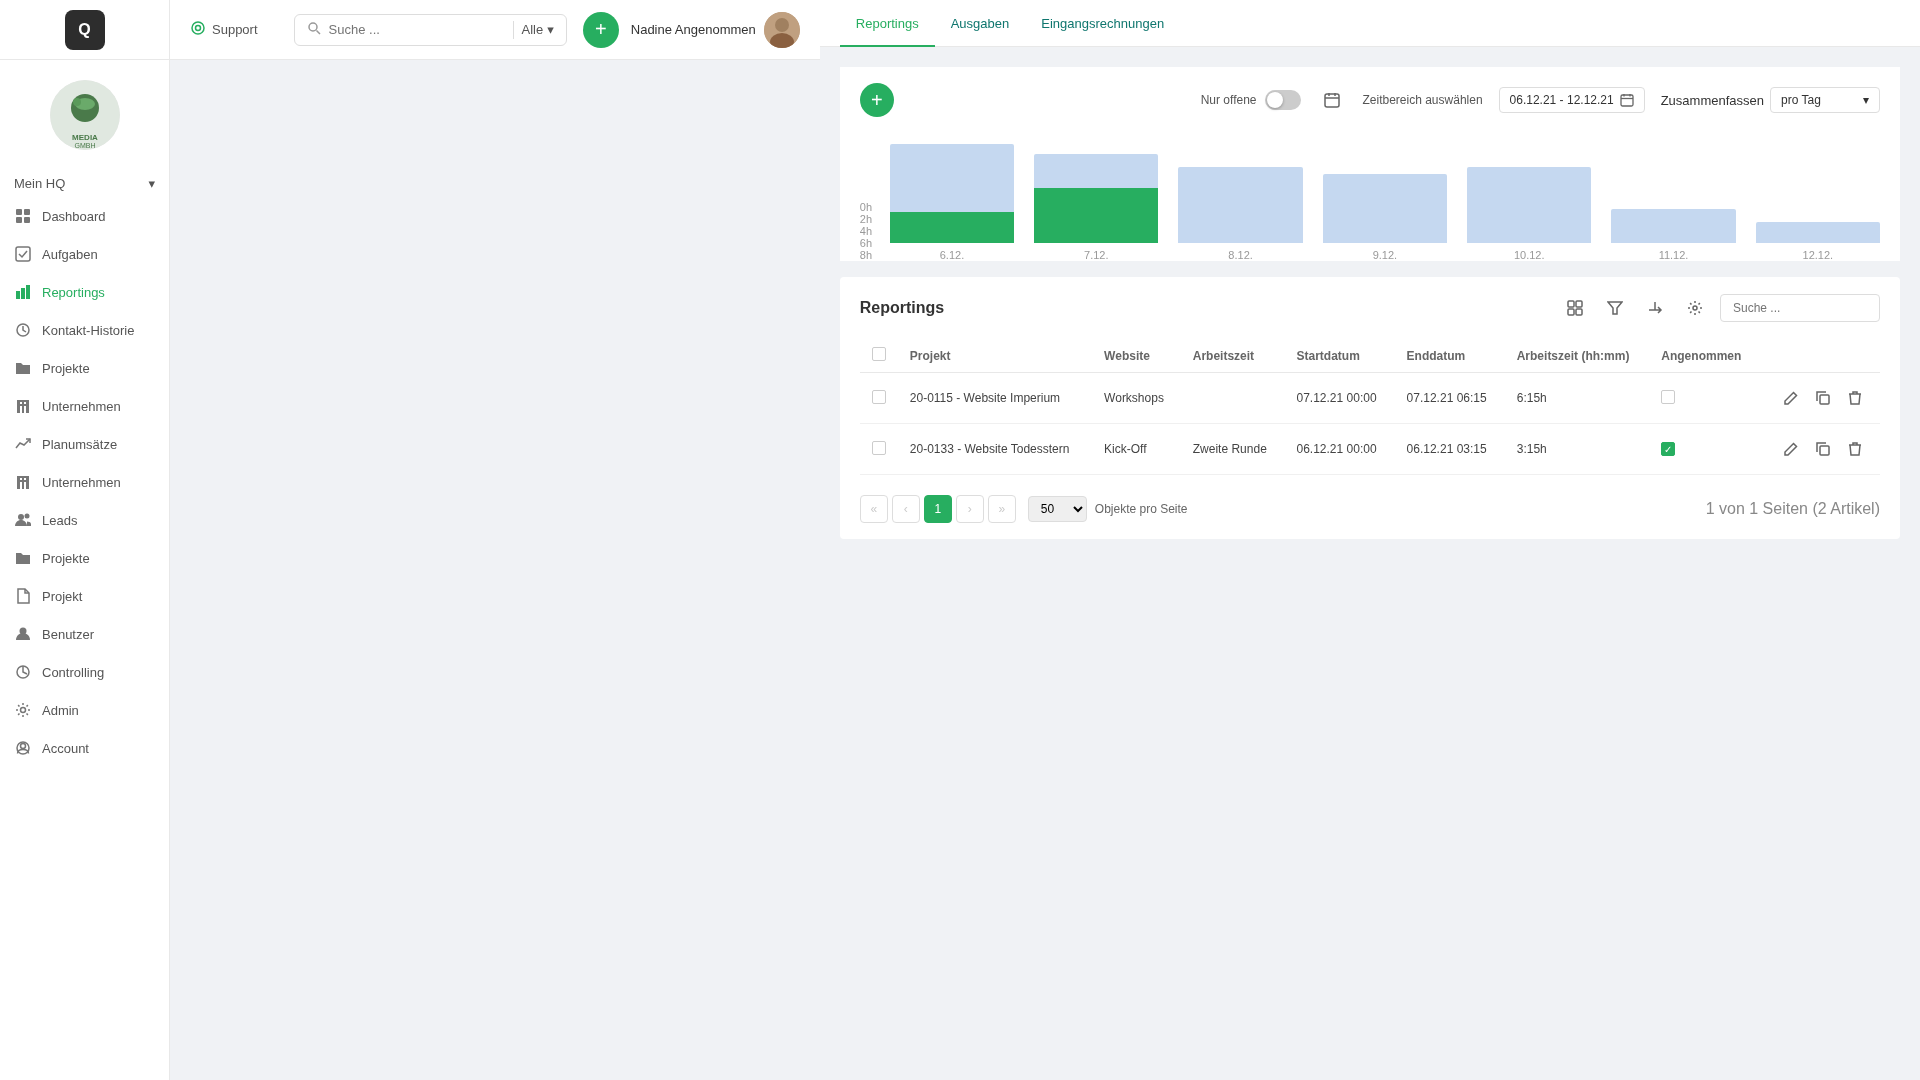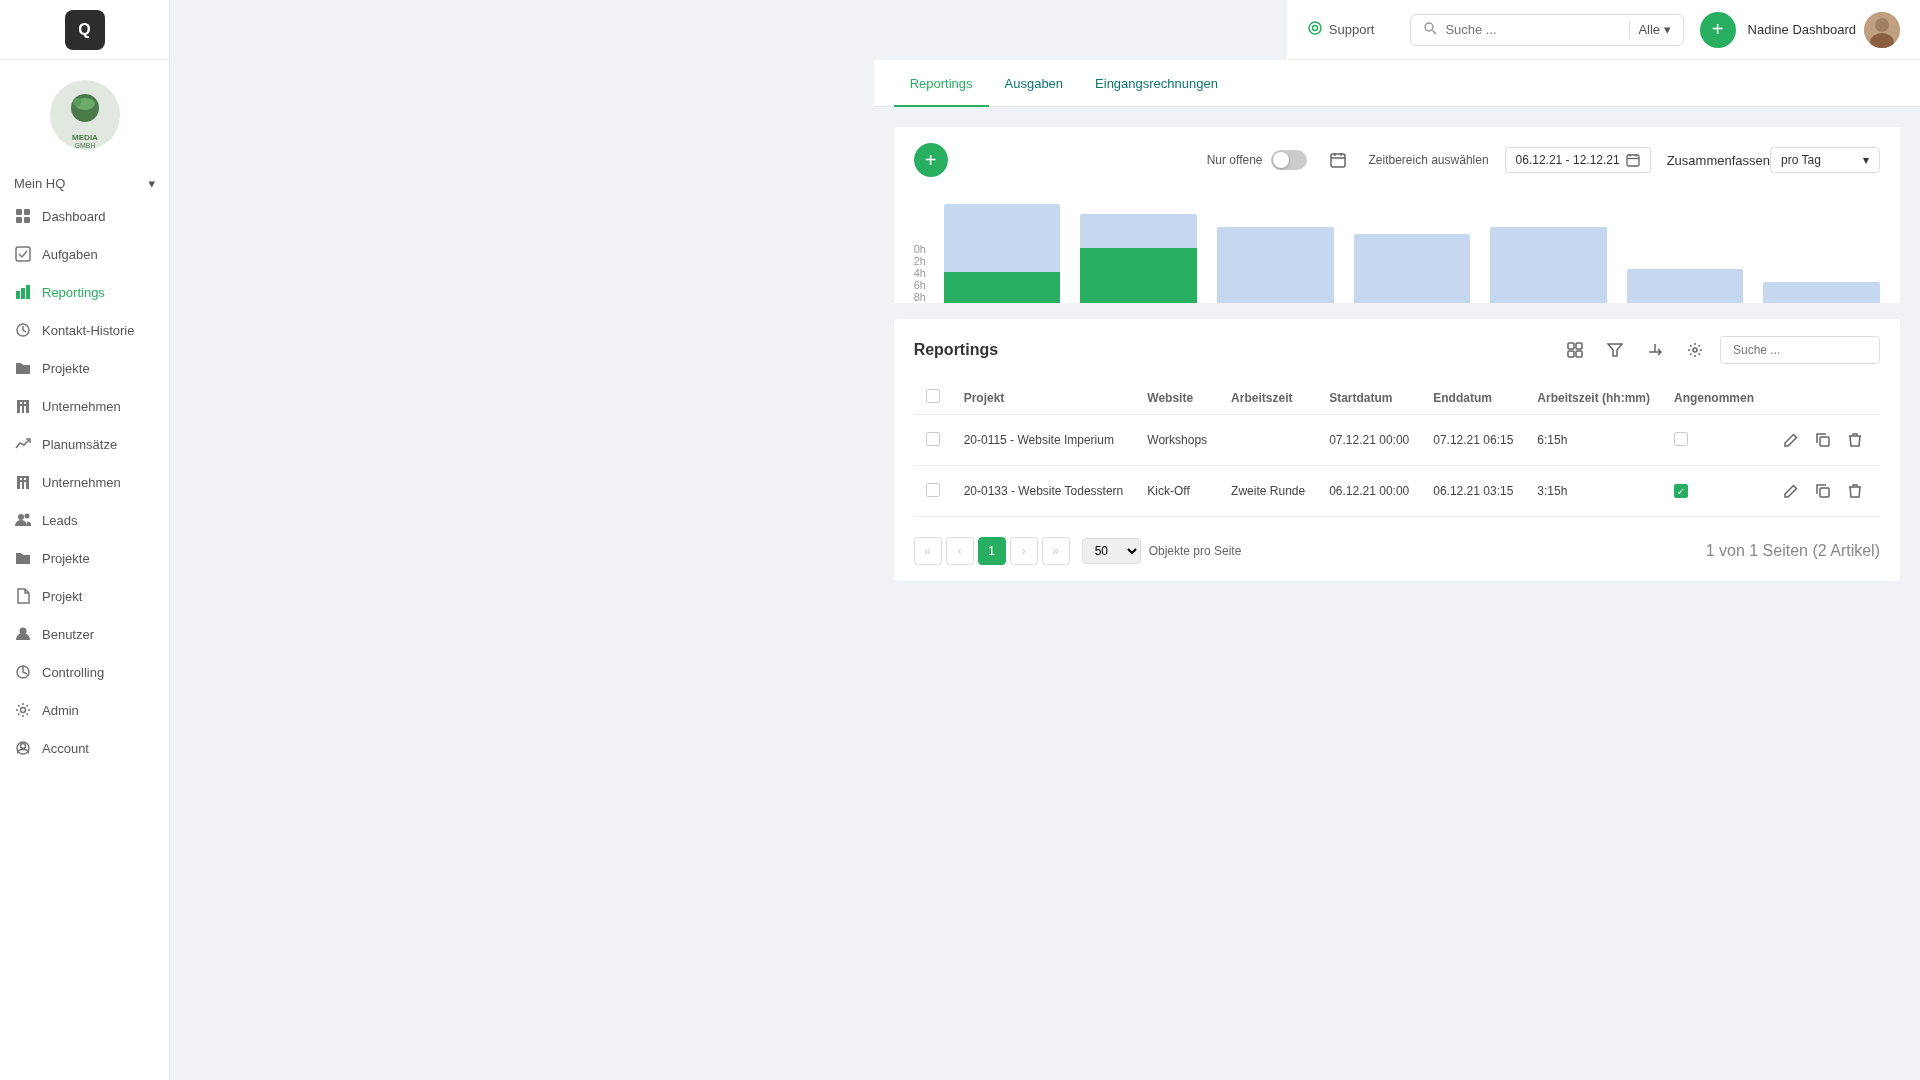--- a/index.html
+++ b/index.html
@@ -19,7 +19,7 @@
     .nav-icon { width: 18px; height: 18px; display: inline-flex; align-items: center; justify-content: center; color: #777; flex-shrink: 0; }
 
     
-    .main { flex: 1; display: flex; flex-direction: column; overflow: hidden; align-items: flex-end; }
+    .main { flex: 1; display: flex; overflow: hidden; }
     .topbar { height: 60px; background: #fff; border-bottom: 1px solid #e8e8e8; display: flex; align-items: center; padding: 0 20px; gap: 16px; flex-shrink: 0; }
     .topbar-support { display: flex; align-items: center; gap: 6px; color: #555; font-size: 13px; }
     .search-bar { flex: 1; max-width: 400px; display: flex; align-items: center; border: 1px solid #ddd; border-radius: 6px; padding: 6px 12px; gap: 8px; background: #fff; margin-left: 20px; }

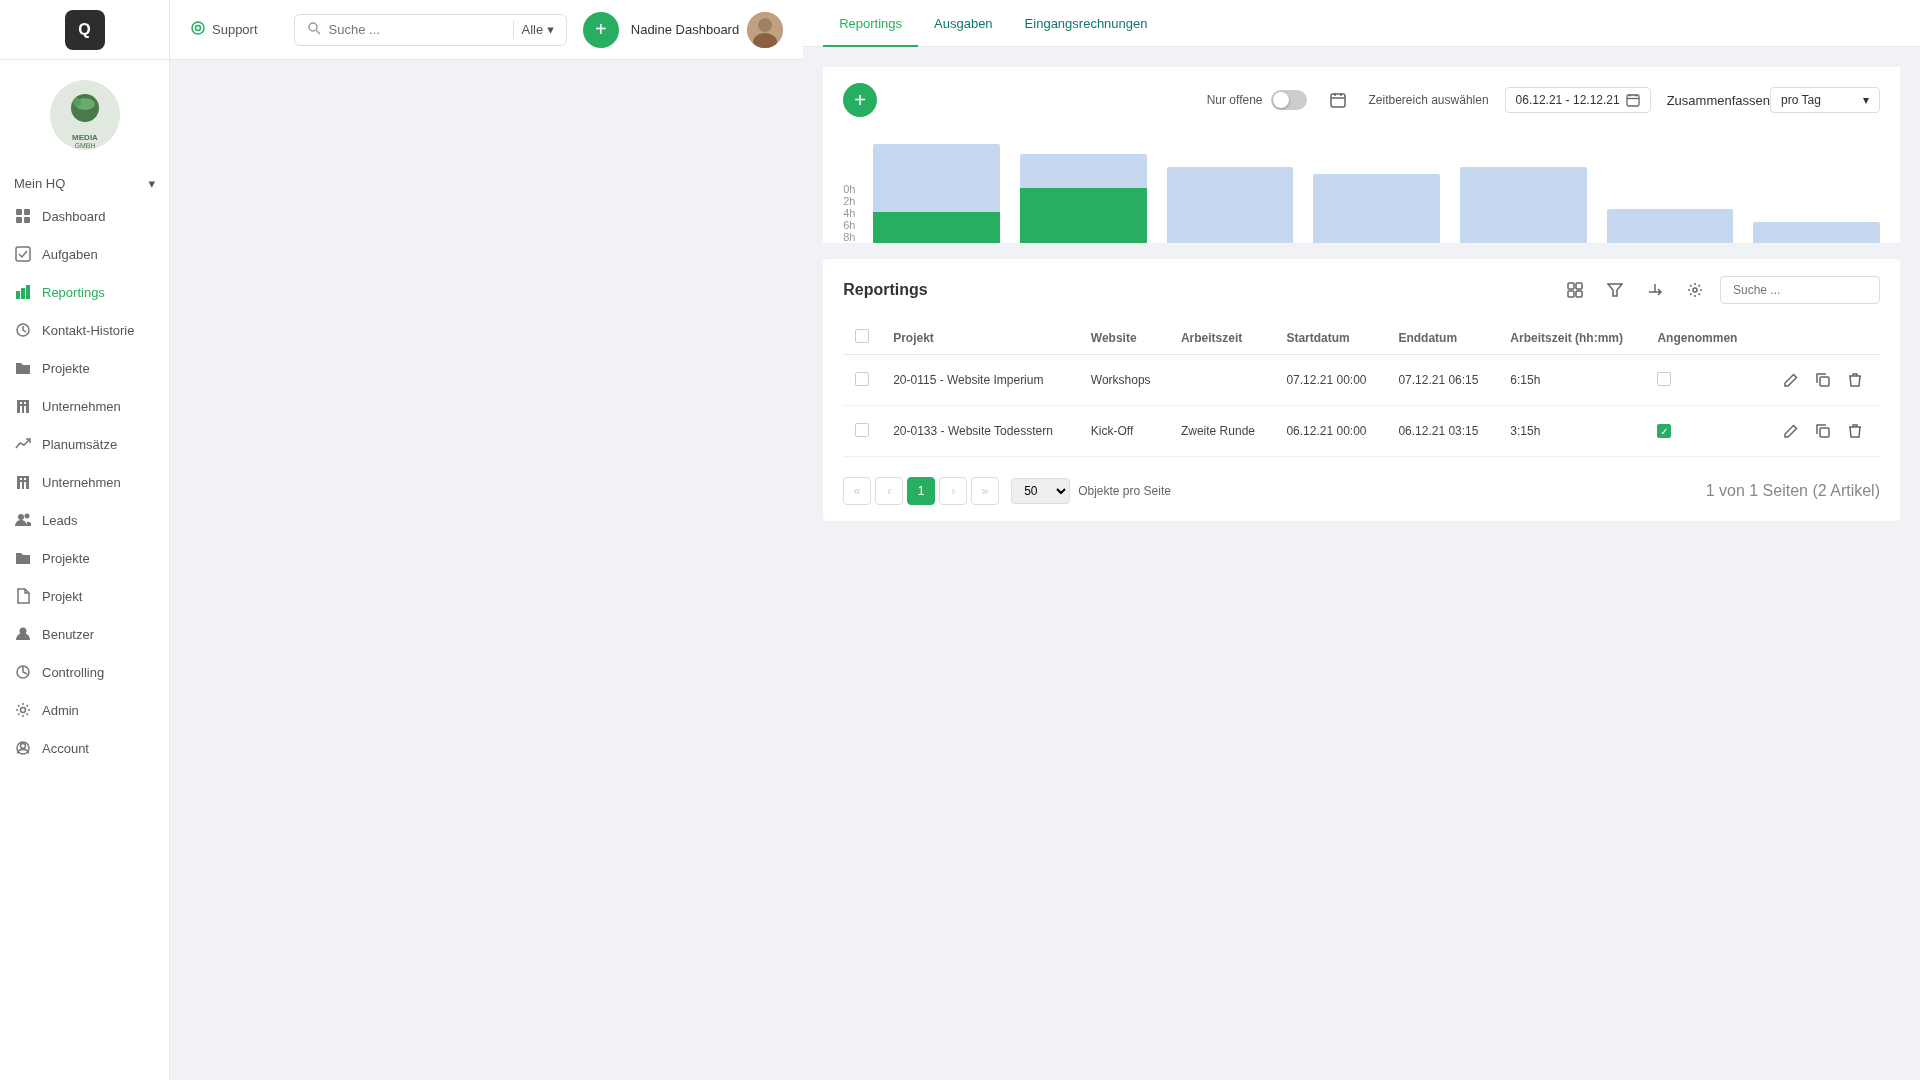--- a/index.html
+++ b/index.html
@@ -297,7 +297,7 @@
     <div class="topbar-right">
       <button class="add-btn">+</button>
       <div class="user-info">
-        <span>Nadine Dashboard</span>
+        <span>Nadine Angenommen</span>
         <div class="user-avatar">
           <svg viewBox="0 0 36 36" xmlns="http://www.w3.org/2000/svg">
             <circle cx="18" cy="18" r="18" fill="#c0a080"></circle>

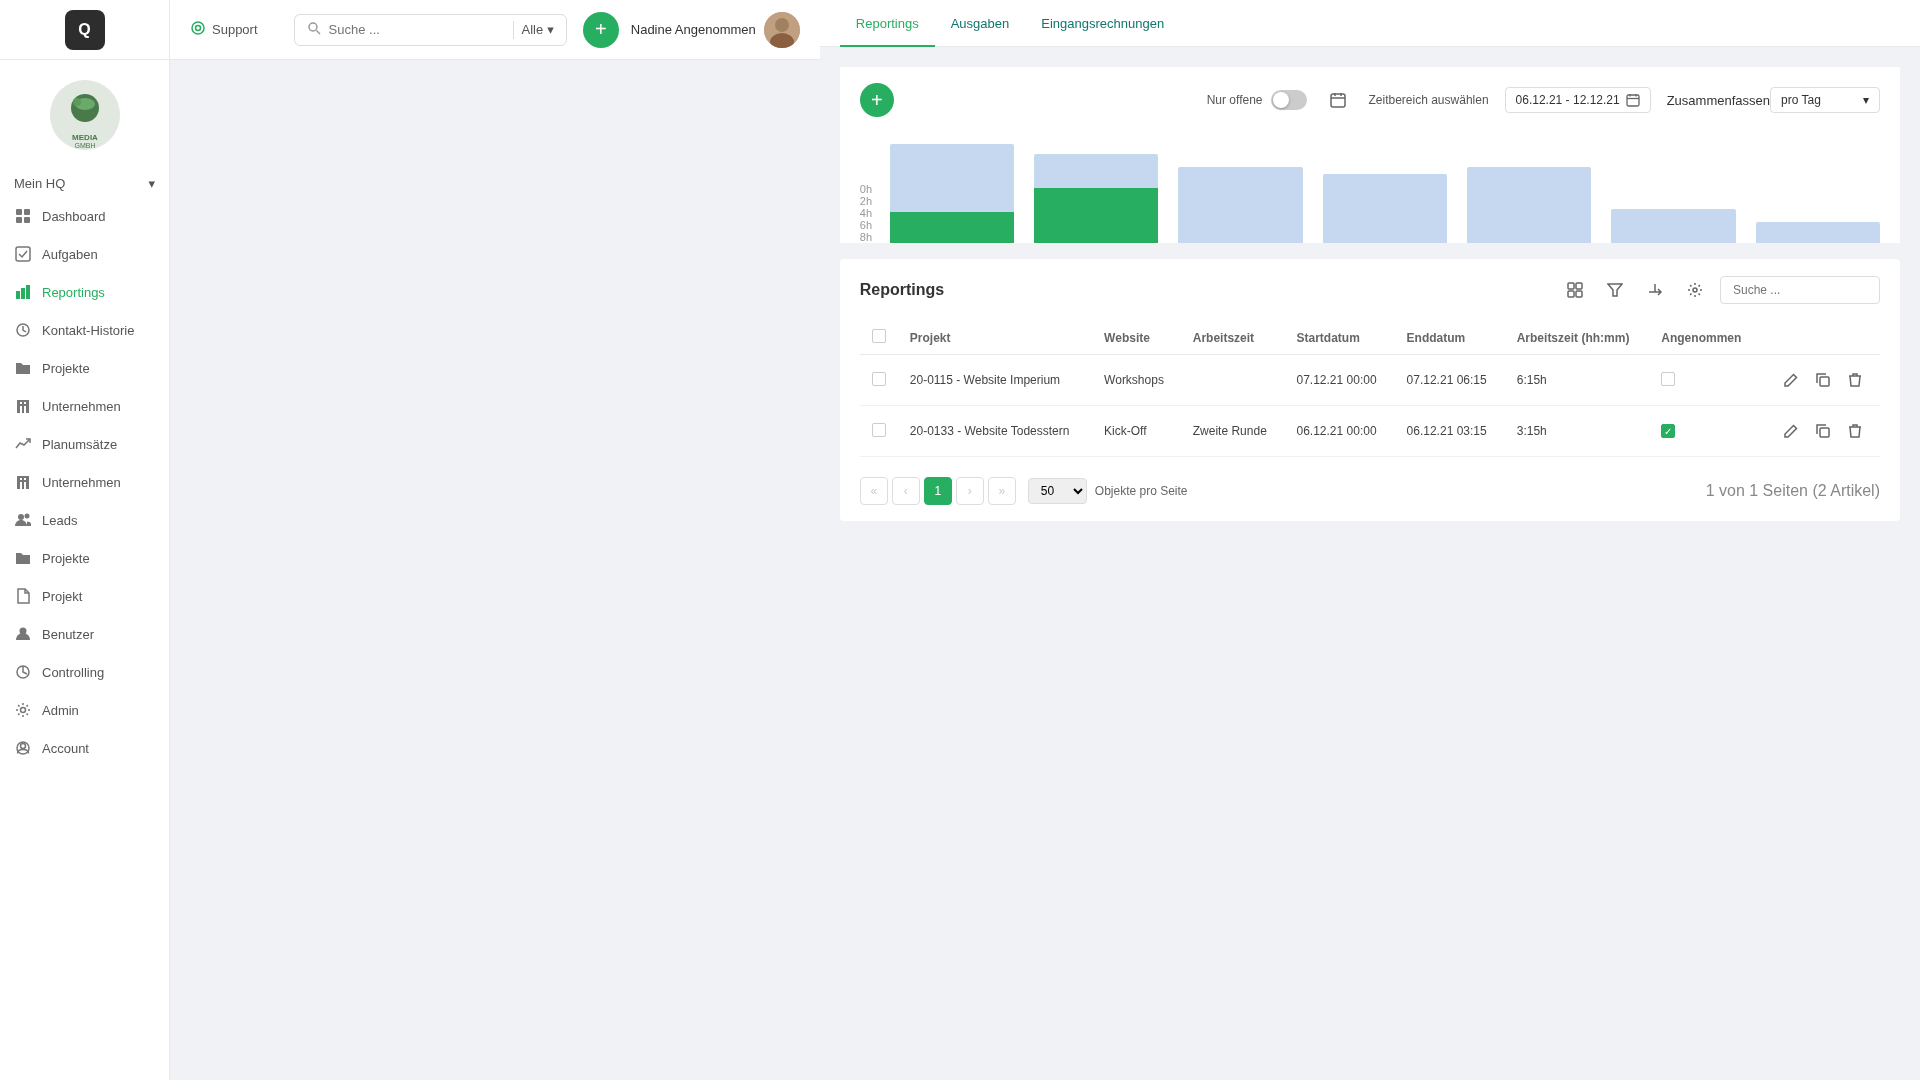--- a/index.html
+++ b/index.html
@@ -47,7 +47,7 @@
     .toggle-knob { width: 16px; height: 16px; background: #fff; border-radius: 50%; position: absolute; top: 2px; left: 2px; box-shadow: 0 1px 3px rgba(0,0,0,0.3); }
     .zeitbereich { display: flex; align-items: center; gap: 8px; color: #555; font-size: 12px; }
     .date-range { display: flex; align-items: center; gap: 6px; border: 1px solid #ddd; border-radius: 4px; padding: 5px 10px; background: #fff; font-size: 12px; }
-    .zusammenfassen { display: flex; align-items: center; }
+    .zusammenfassen { display: flex; align-items: center; gap: 6px; }
     .select-dropdown { border: 1px solid #ddd; border-radius: 4px; padding: 5px 10px; background: #fff; font-size: 12px; cursor: pointer; display: flex; align-items: center; gap: 6px; min-width: 110px; justify-content: space-between; }
 
     

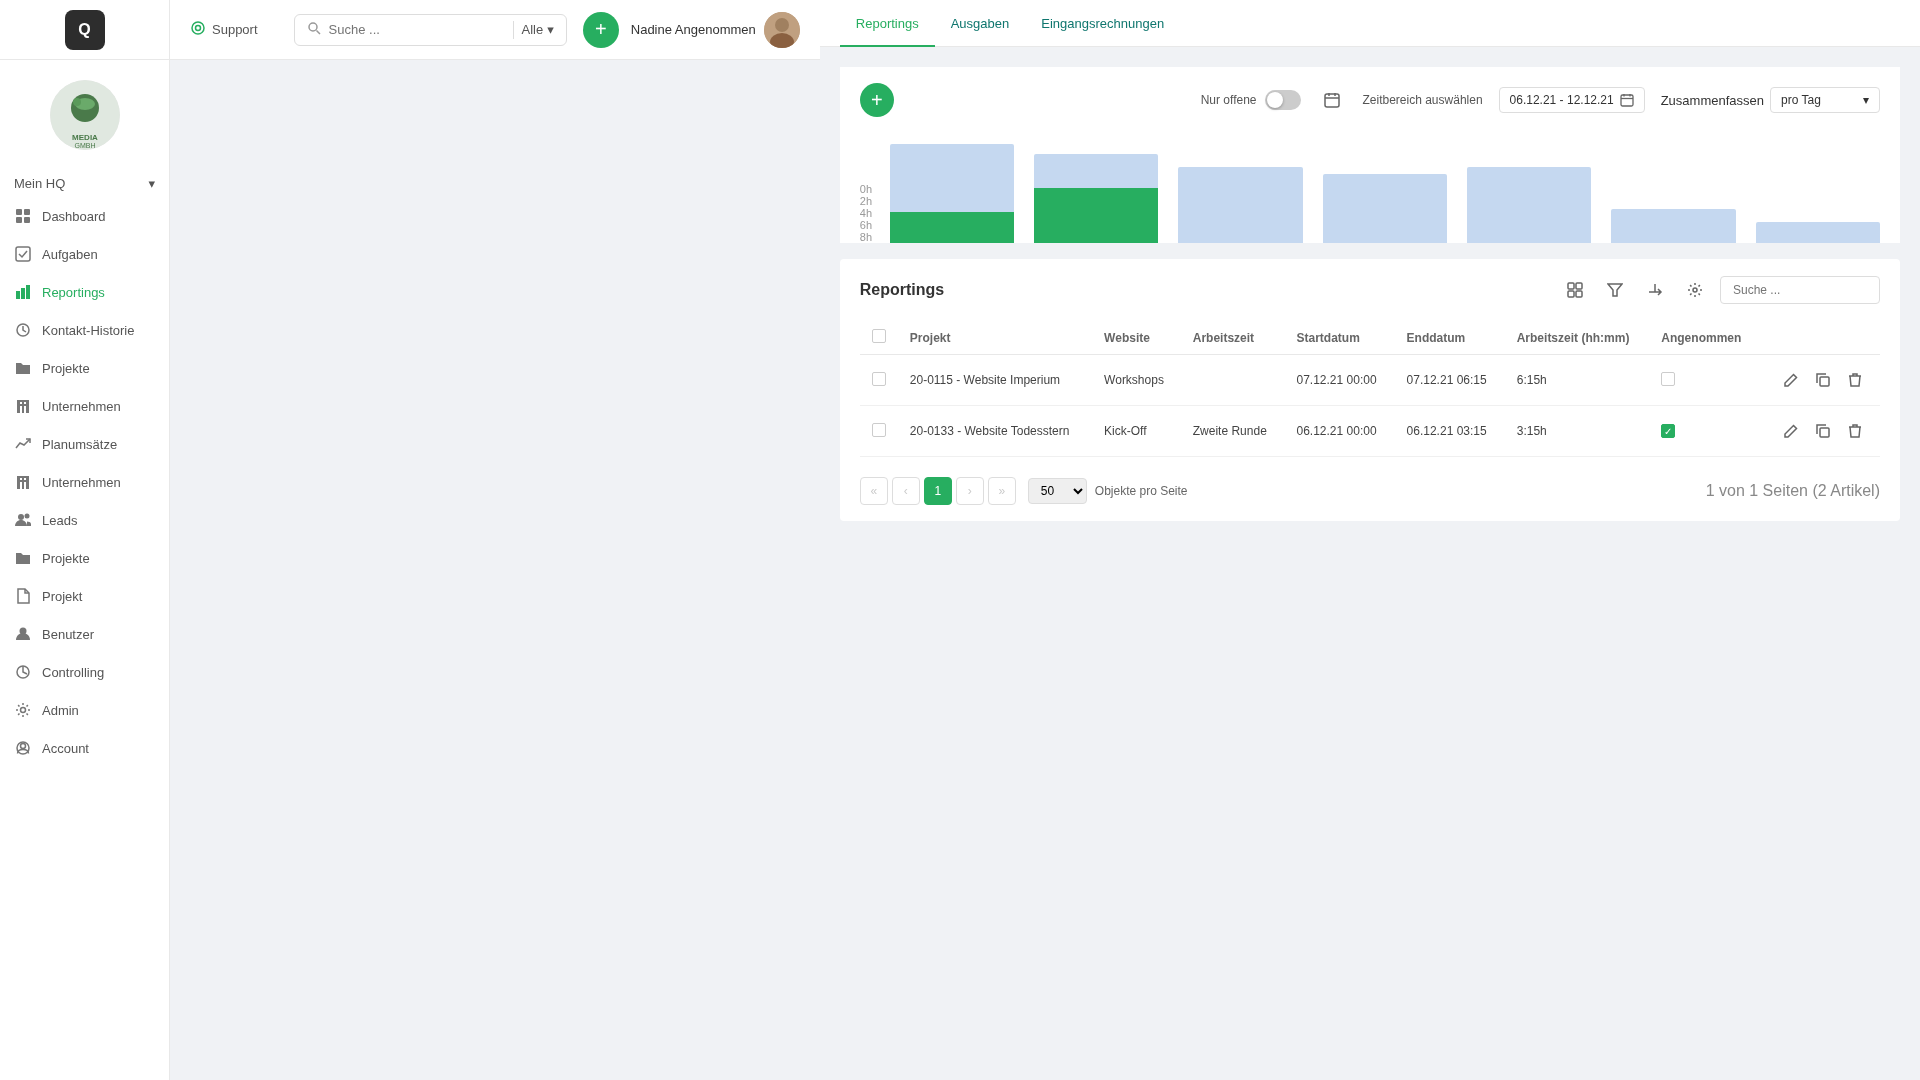--- a/index.html
+++ b/index.html
@@ -406,6 +406,15 @@
             <div style="flex:1; display:flex; flex-direction:column; align-items:stretch; height:100%; justify-content: flex-end;">
               <div style="background:#c5d8f0; height:19%; border-radius:2px 2px 0 0;"></div>
             </div>
+          </div>
+          <div style="display:flex; gap:20px; margin-top:6px;">
+            <div style="flex:1; text-align:center; font-size:11px; color:#999;">6.12.</div>
+            <div style="flex:1; text-align:center; font-size:11px; color:#999;">7.12.</div>
+            <div style="flex:1; text-align:center; font-size:11px; color:#999;">8.12.</div>
+            <div style="flex:1; text-align:center; font-size:11px; color:#999;">9.12.</div>
+            <div style="flex:1; text-align:center; font-size:11px; color:#999;">10.12.</div>
+            <div style="flex:1; text-align:center; font-size:11px; color:#999;">11.12.</div>
+            <div style="flex:1; text-align:center; font-size:11px; color:#999;">12.12.</div>
           </div>
         </div>
       </div>

